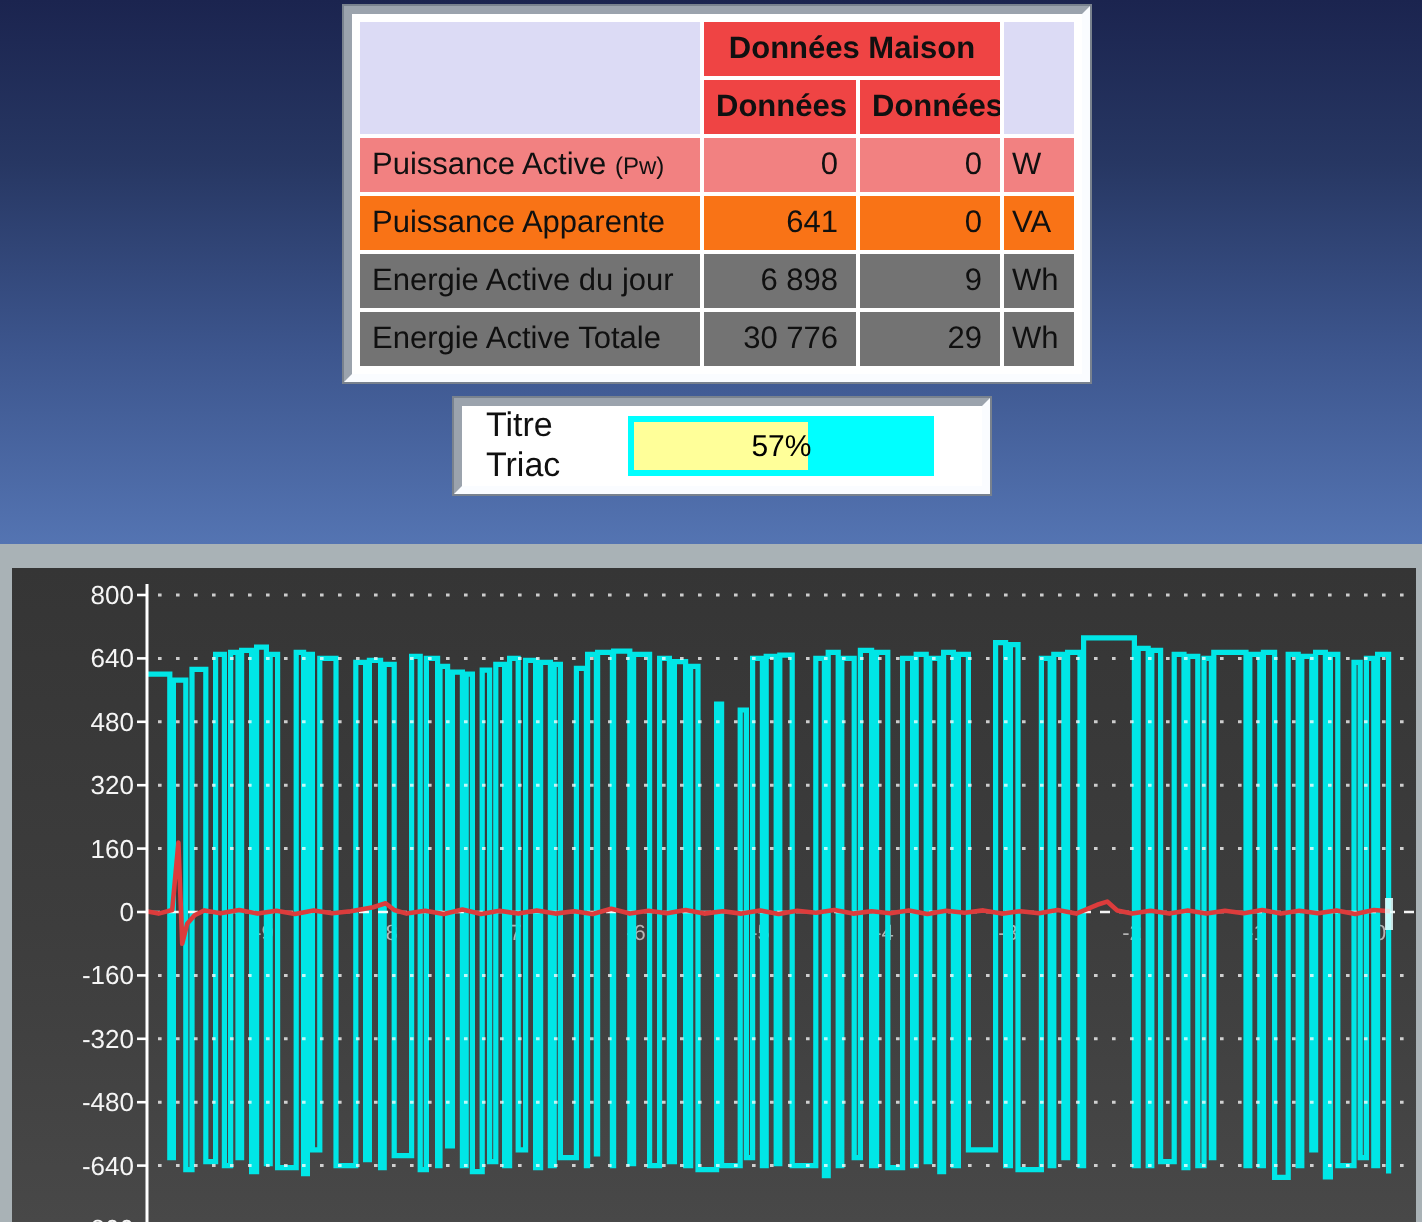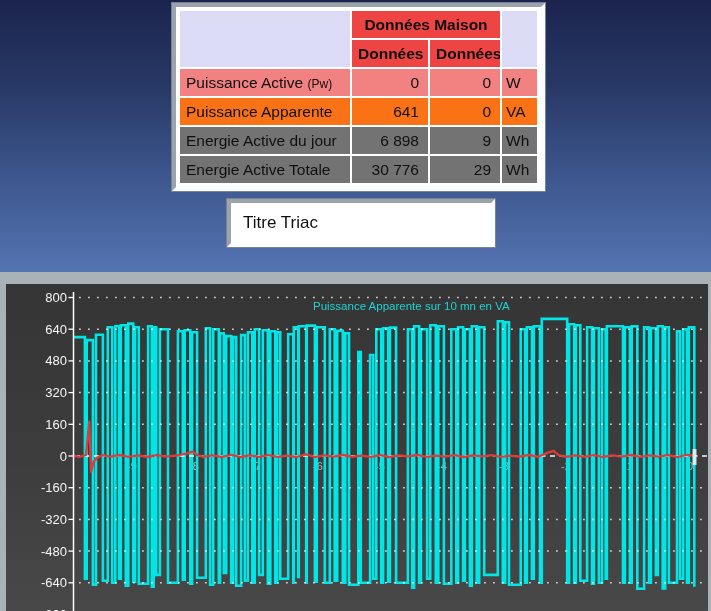--- a/index.html
+++ b/index.html
@@ -99,6 +99,10 @@
 
   <div class="triac-frame panel3d">
     <span class="triac-label">Titre Triac</span>
+    <div class="bar">
+      <div class="bar-fill" style="width: 57%;"></div>
+      <div class="bar-pct">57%</div>
+    </div>
   </div>
 </div>
 

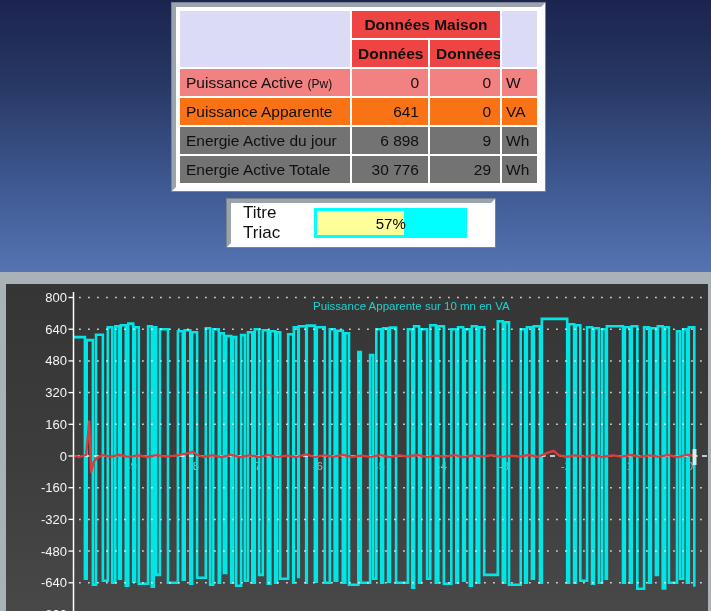--- a/index.html
+++ b/index.html
@@ -157,7 +157,6 @@
         <line x1="68.5" y1="614.5" x2="73.5" y2="614.5" stroke="#ffffff" stroke-width="1.3"></line>
         <text x="67" y="619.0" text-anchor="end" fill="#f5f5f5" font-size="13" font-family="Liberation Sans, sans-serif">-800</text>
       </svg>
-    <div class="legend legend-cyan">Puissance Apparente sur 10 mn en VA</div>
   </div>
 </div>
 

